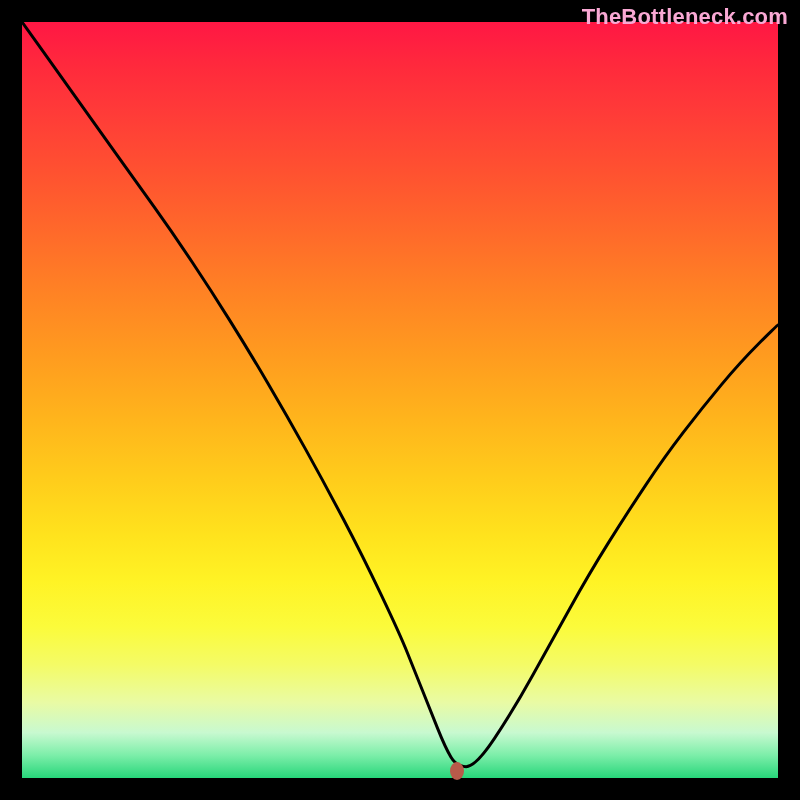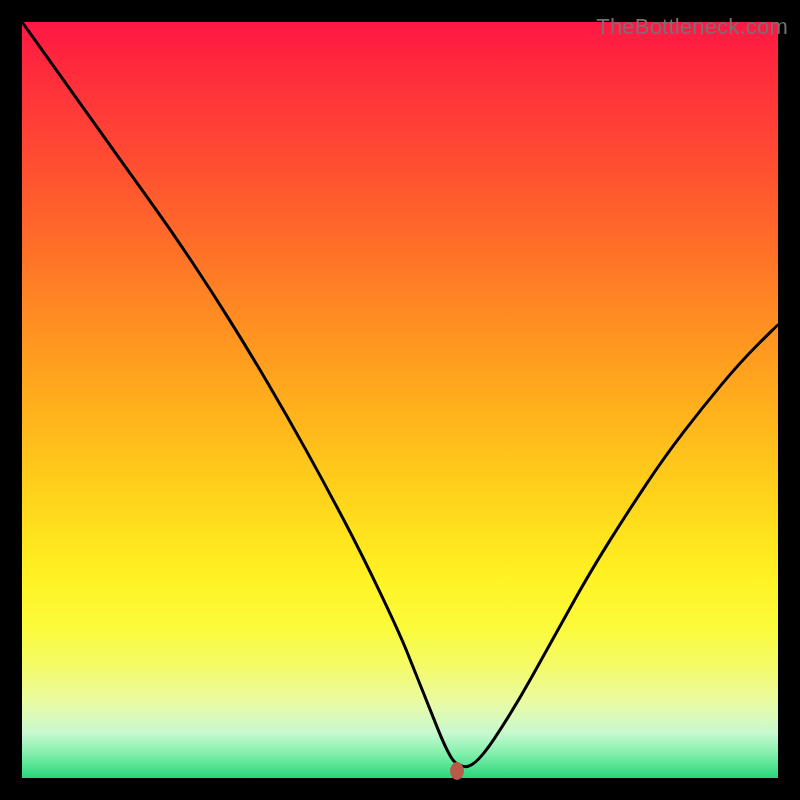--- a/index.html
+++ b/index.html
@@ -19,11 +19,11 @@
   }
   .watermark {
     position: absolute;
-    top: 14px;
+    top: 4px;
     right: 12px;
-    color: #737373;
+    color: #f9a8d4;
     font-size: 22px;
-    font-weight: 400;
+    font-weight: 700;
     letter-spacing: 0.2px;
     z-index: 20;
   }

